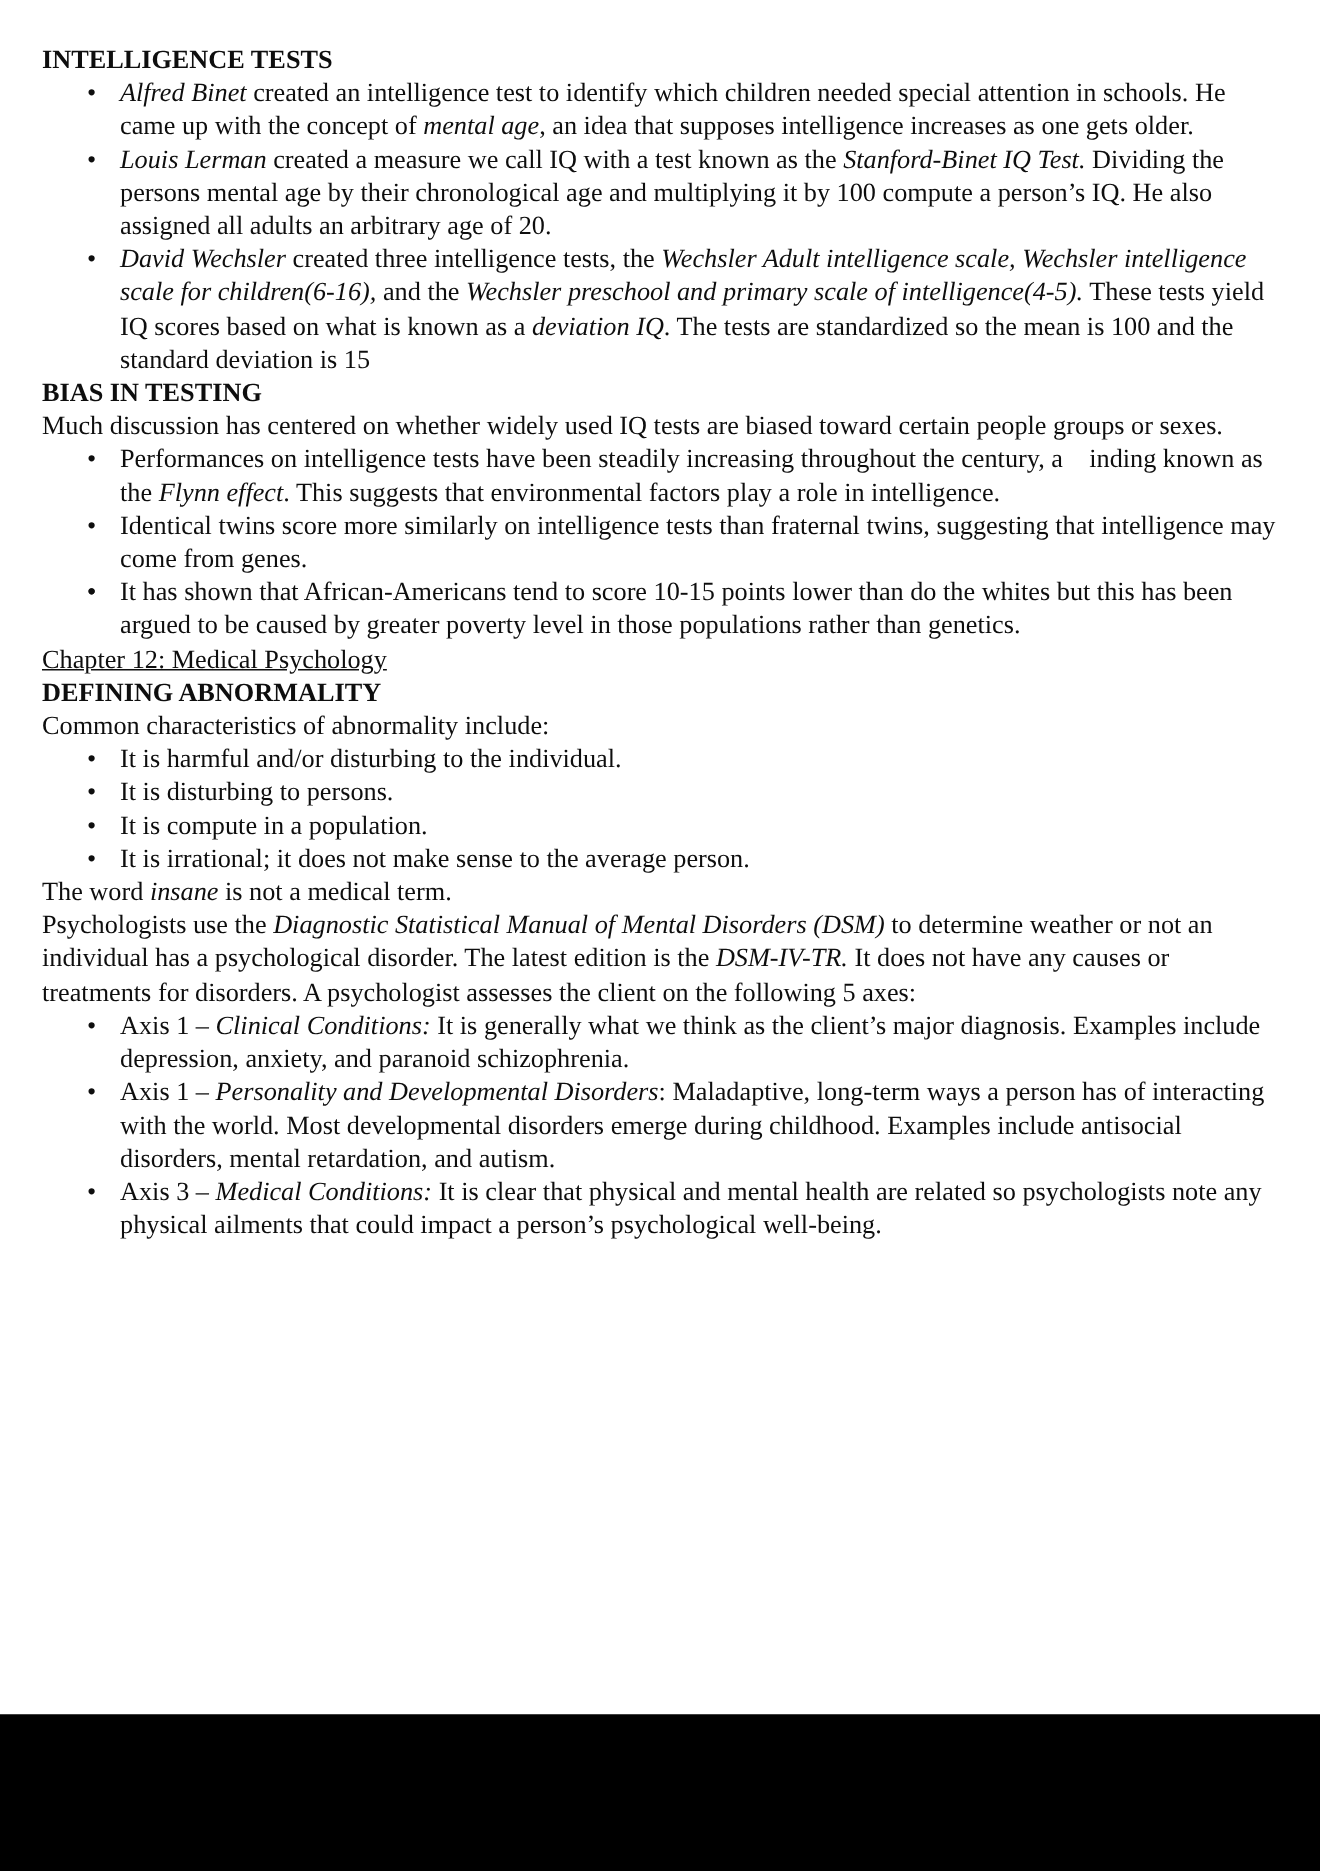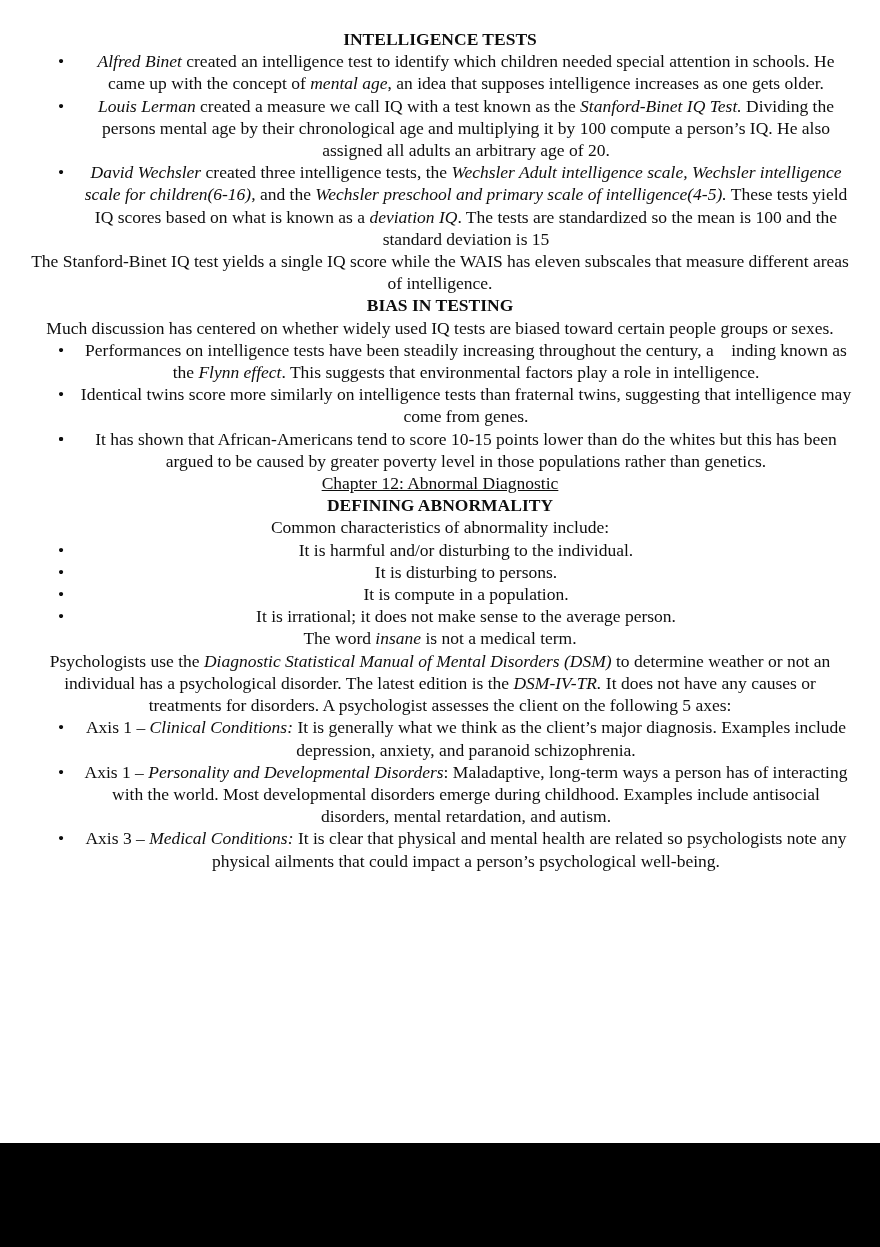--- a/index.html
+++ b/index.html
@@ -19,7 +19,7 @@
     color: #0e0e0e;
     font-size: 17.5px;
     line-height: 22.2px;
-    text-align: center;
+    text-align: left;
   }
   .heading { font-weight: bold; }
   .para { font-weight: normal; }

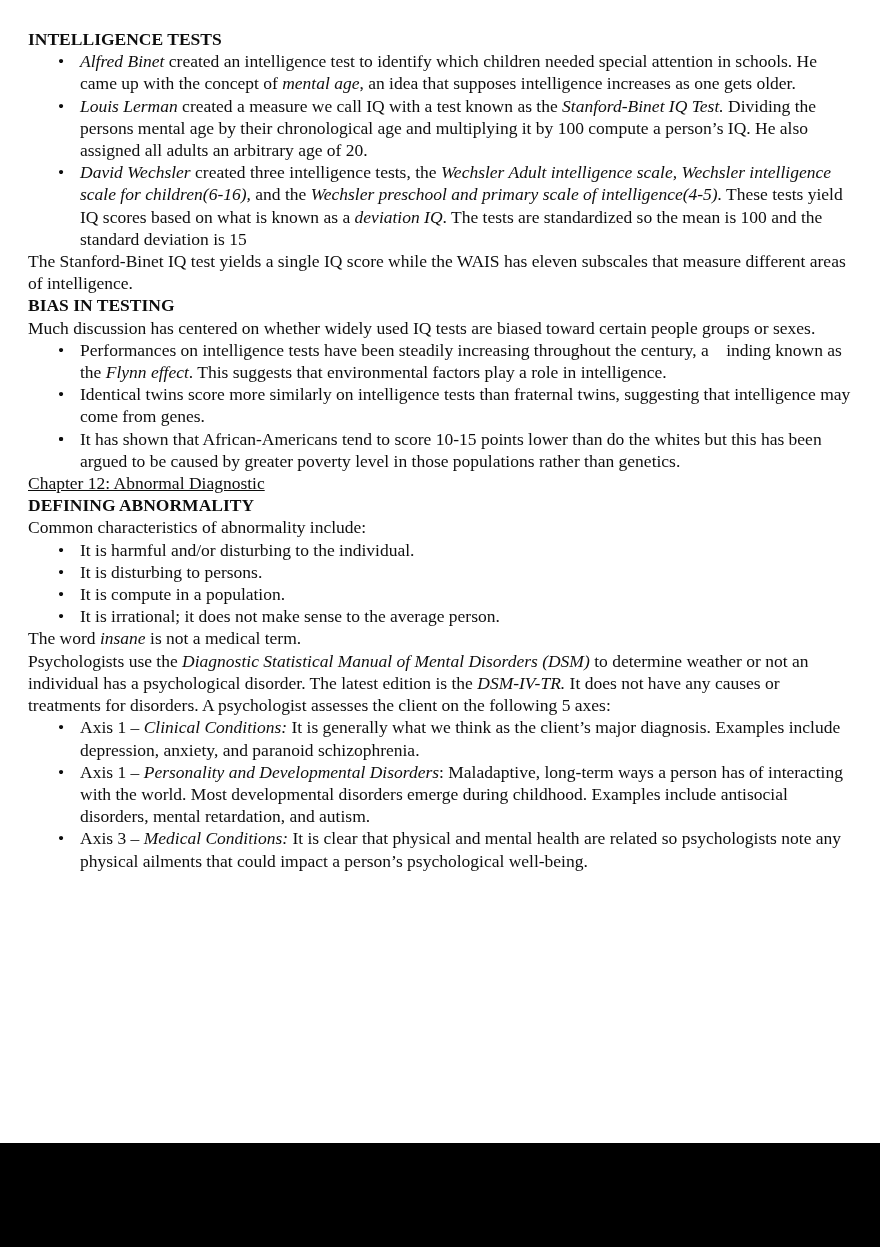--- a/index.html
+++ b/index.html
@@ -56,7 +56,6 @@
         <li><span class="bullet">•</span><span class="i">Louis Lerman</span><span> created a measure we call IQ with a test known as the </span><span class="i">Stanford-Binet IQ Test.</span><span> Dividing the persons mental age by their chronological age and multiplying it by 100 compute a person’s IQ. He also assigned all adults an arbitrary age of 20.</span></li>
         <li><span class="bullet">•</span><span class="i">David Wechsler</span><span> created three intelligence tests, the </span><span class="i">Wechsler Adult intelligence scale, Wechsler intelligence scale for children(6-16),</span><span> and the </span><span class="i">Wechsler preschool and primary scale of intelligence(4-5).</span><span> These tests yield IQ scores based on what is known as a </span><span class="i">deviation IQ</span><span>. The tests are standardized so the mean is 100 and the standard deviation is 15</span></li>
       </ul>
-      <div class="para"><span>The Stanford-Binet IQ test yields a single IQ score while the WAIS has eleven subscales that measure different areas of intelligence.</span></div>
       <div class="heading">BIAS IN TESTING</div>
       <div class="para"><span>Much discussion has centered on whether widely used IQ tests are biased toward certain people groups or sexes.</span></div>
       <ul class="blist">

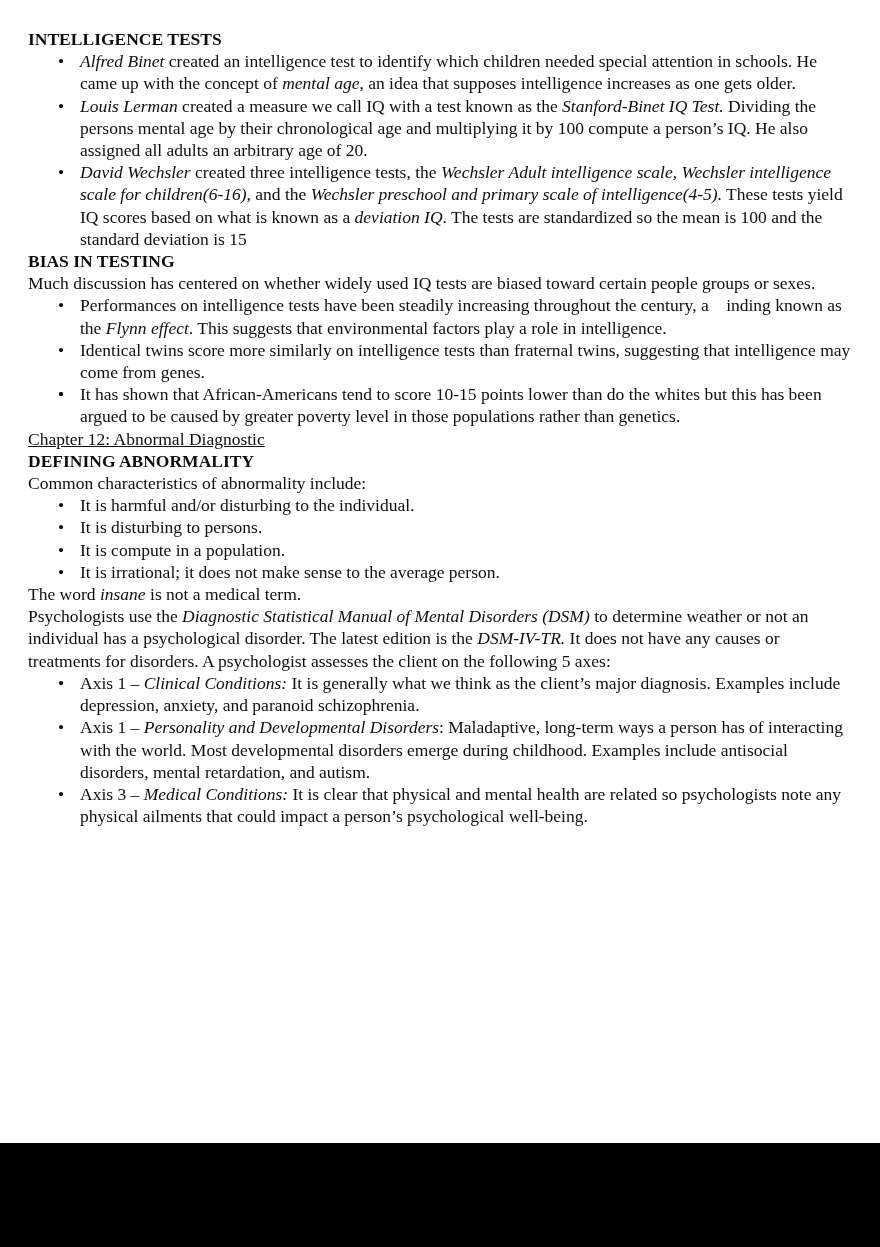--- a/index.html
+++ b/index.html
@@ -64,7 +64,7 @@
         <li><span class="bullet">•</span></li>
         <li><span class="bullet">•</span><span>It has shown that African-Americans tend to score 10-15 points lower than do the whites but this has been argued to be caused by greater poverty level in those populations rather than genetics.</span></li>
       </ul>
-      <div class="para"><span class="u">Chapter 12: Abnormal Diagnostic</span></div>
+      <div class="para"><span class="u">Chapter 12: Medical Psychology</span></div>
       <div class="heading">DEFINING ABNORMALITY</div>
       <div class="para"><span>Common characteristics of abnormality include:</span></div>
       <ul class="blist">

